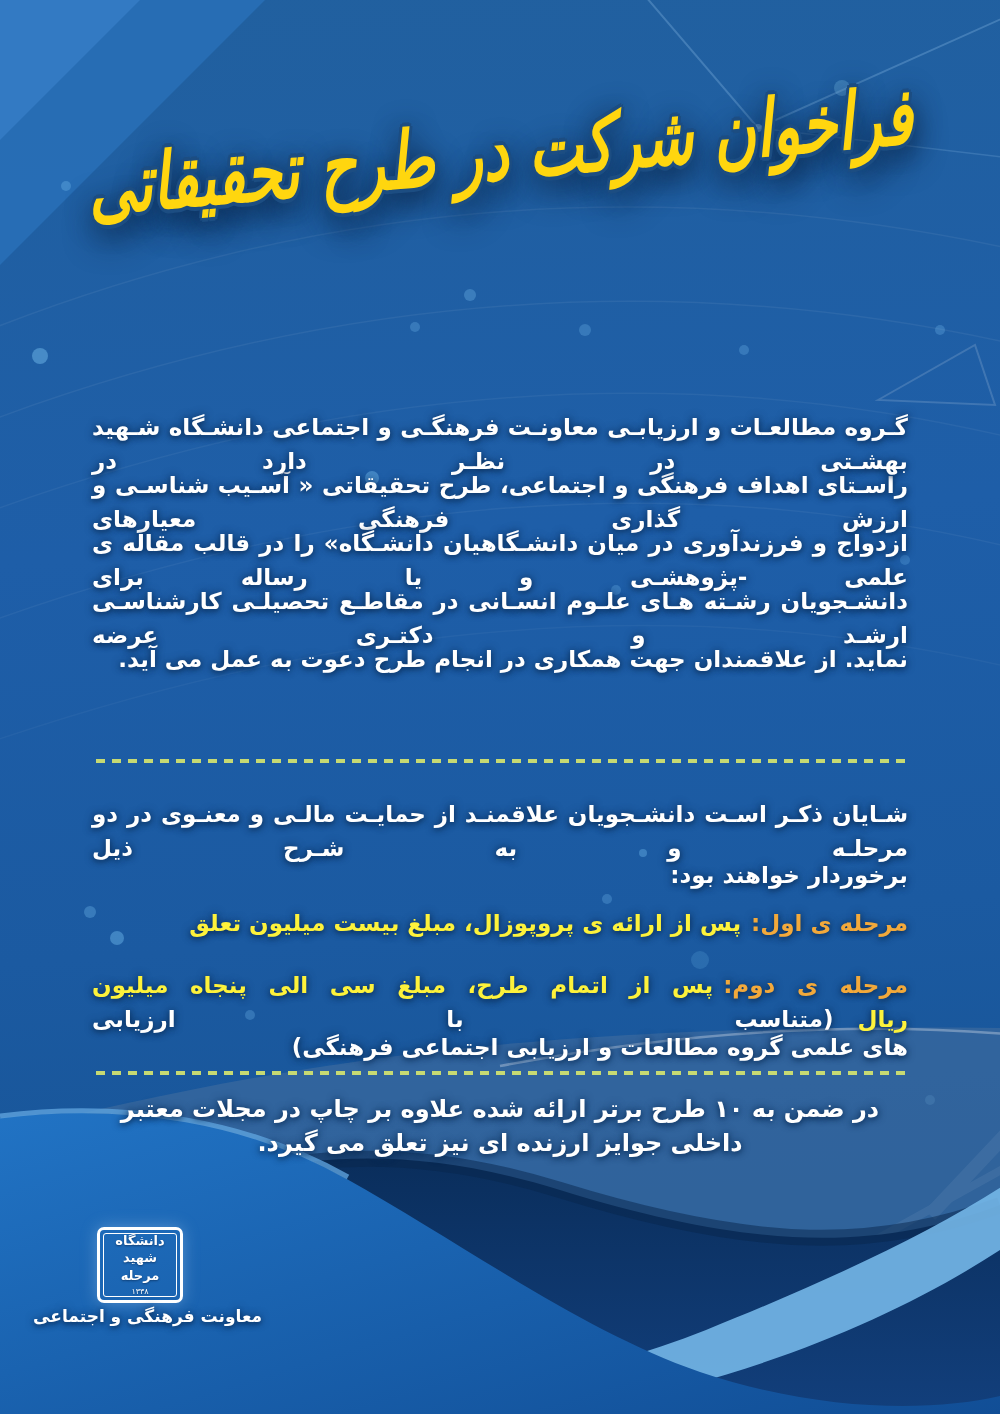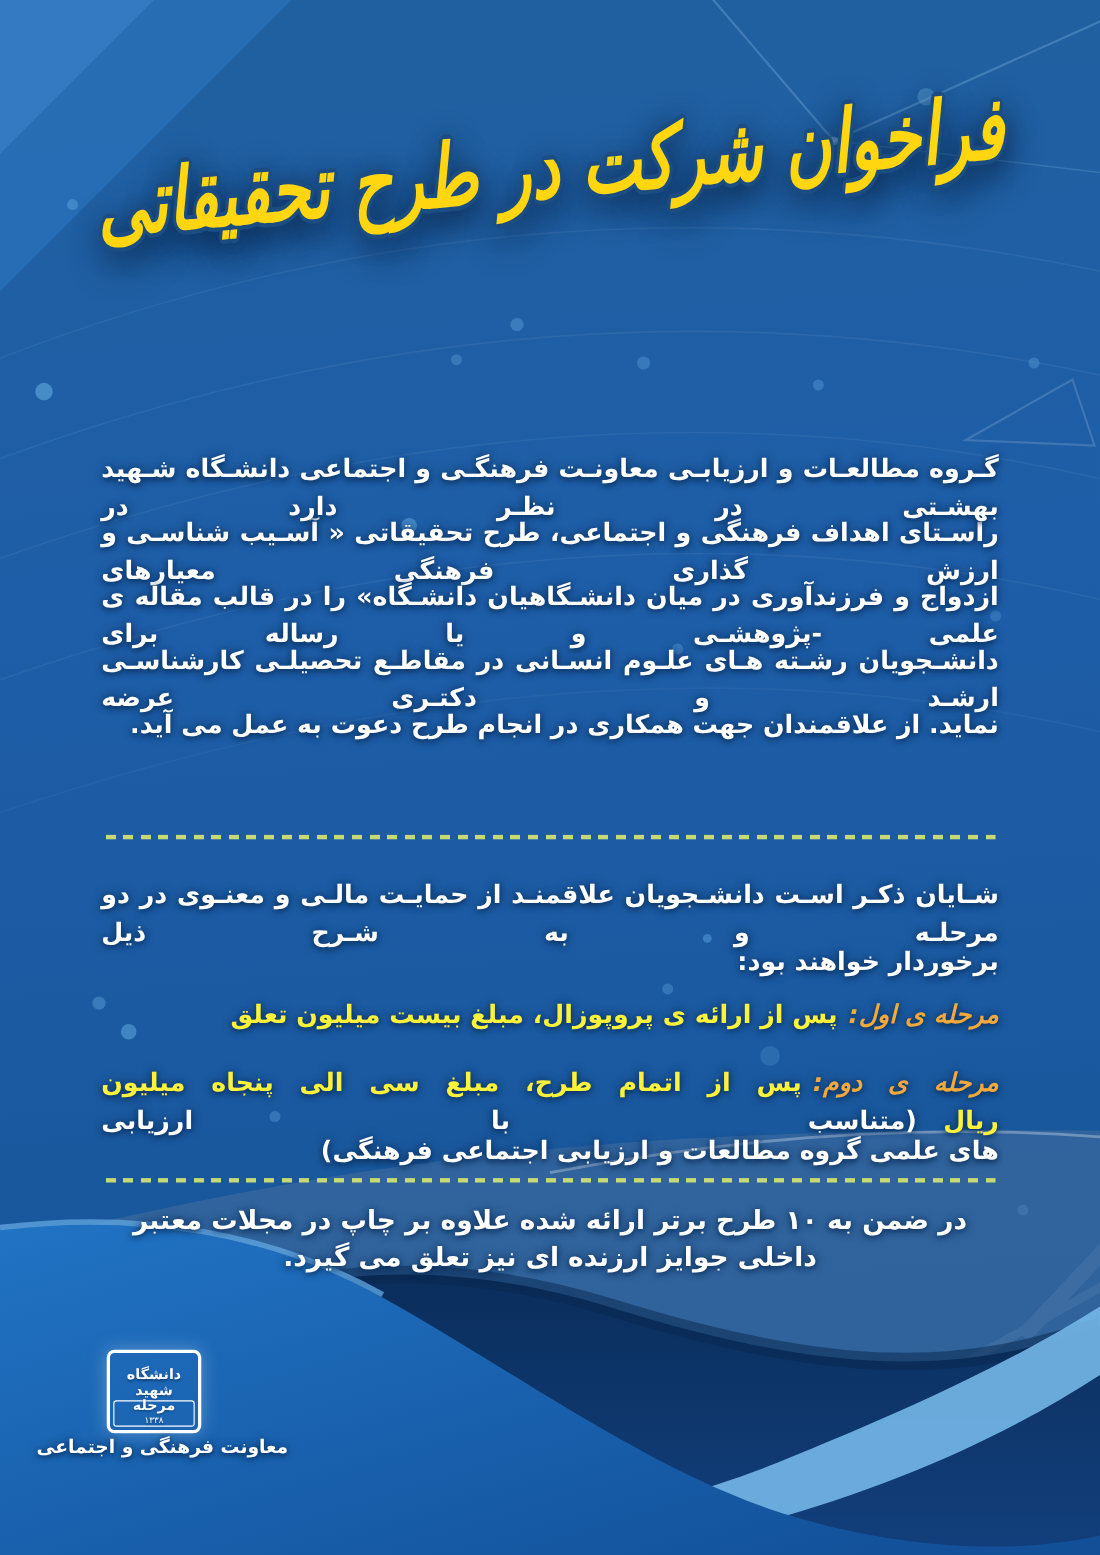--- a/index.html
+++ b/index.html
@@ -31,7 +31,7 @@
   .right{text-align:right;}
   .center{text-align:center;}
 
-  .stage-label{color:var(--stage-label-orange,#f2a93b);margin-left:10px;font-style:italic;}
+  .stage-label{color:var(--stage-label-orange,#f2a93b);margin-left:10px;}
   .stage-amount{color:var(--stage-amount-yellow,#fdf23b);}
   .stage-note{color:var(--text-white,#ffffff);margin-right:24px;}
 

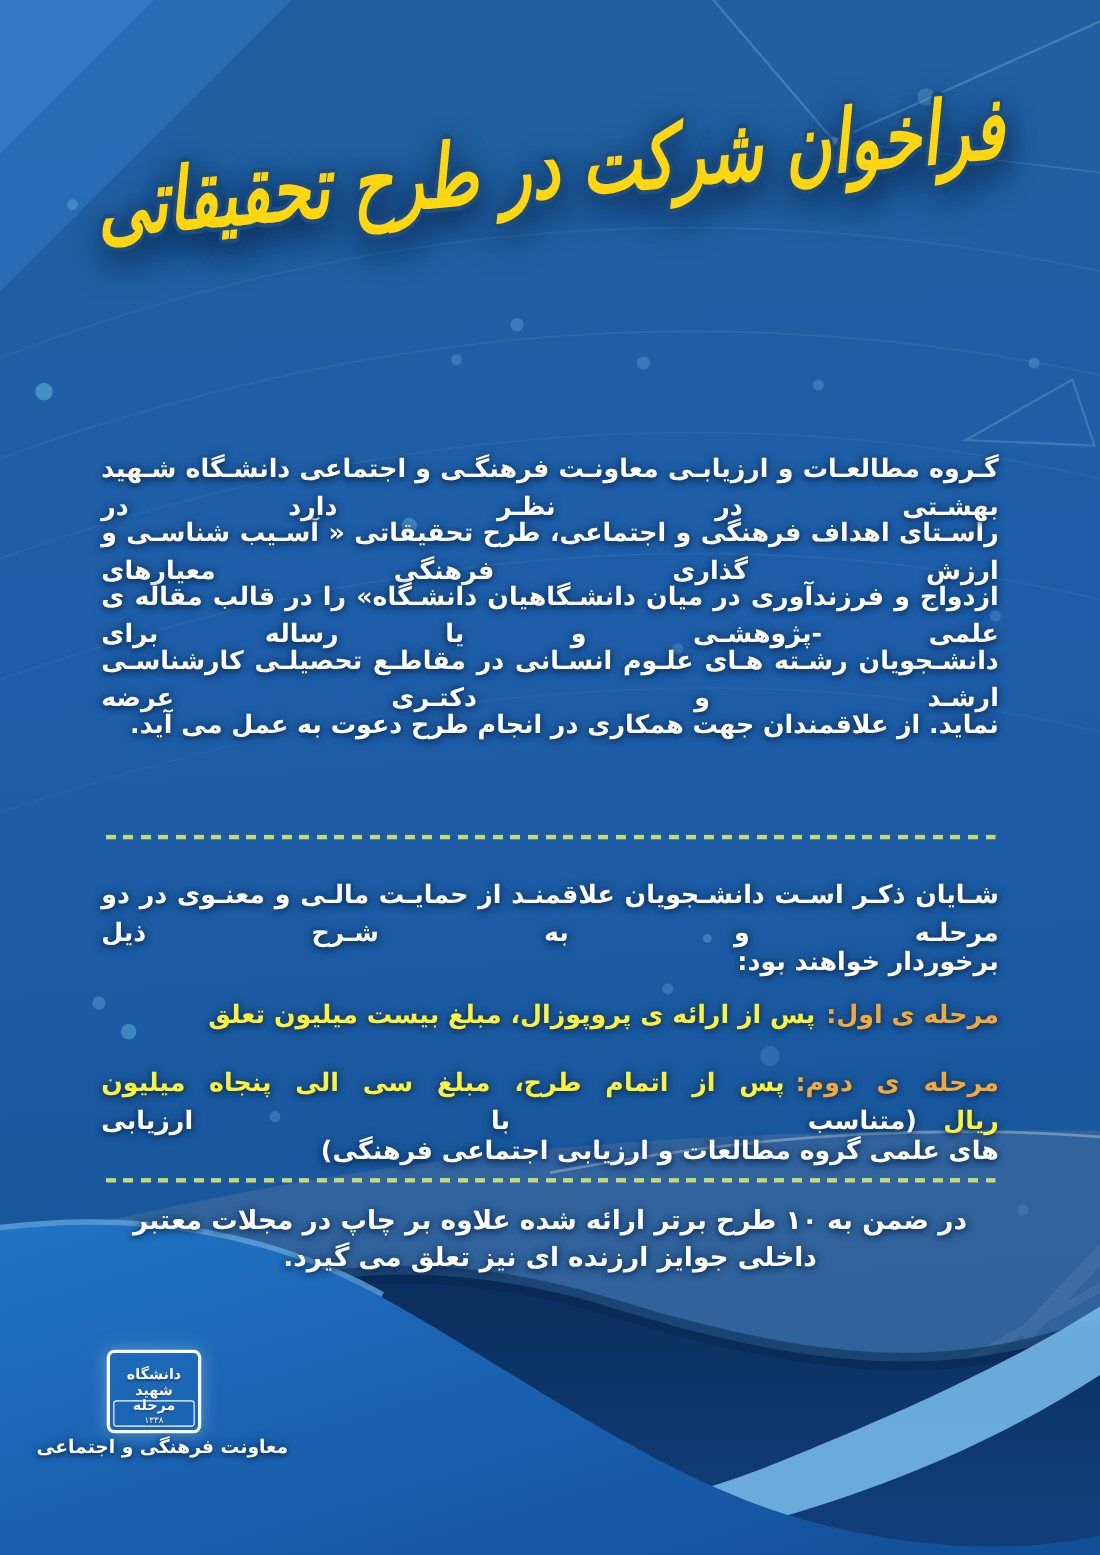--- a/index.html
+++ b/index.html
@@ -48,8 +48,8 @@
   }
   .logo-inner{
     position:absolute;inset:3px;border:1px solid #fff;border-radius:3px;
-    display:flex;flex-direction:column;align-items:center;justify-content:flex-end;
-    color:#fff;text-shadow:0 1px 2px rgba(10,40,80,.6);margin-top:40px;
+    display:flex;flex-direction:column;align-items:center;justify-content:space-between;
+    color:#fff;text-shadow:0 1px 2px rgba(10,40,80,.6);
   }
   .logo-line{font-size:13px;font-weight:bold;line-height:14px;}
   .logo-year{font-size:8px;line-height:9px;margin-top:1px;}

